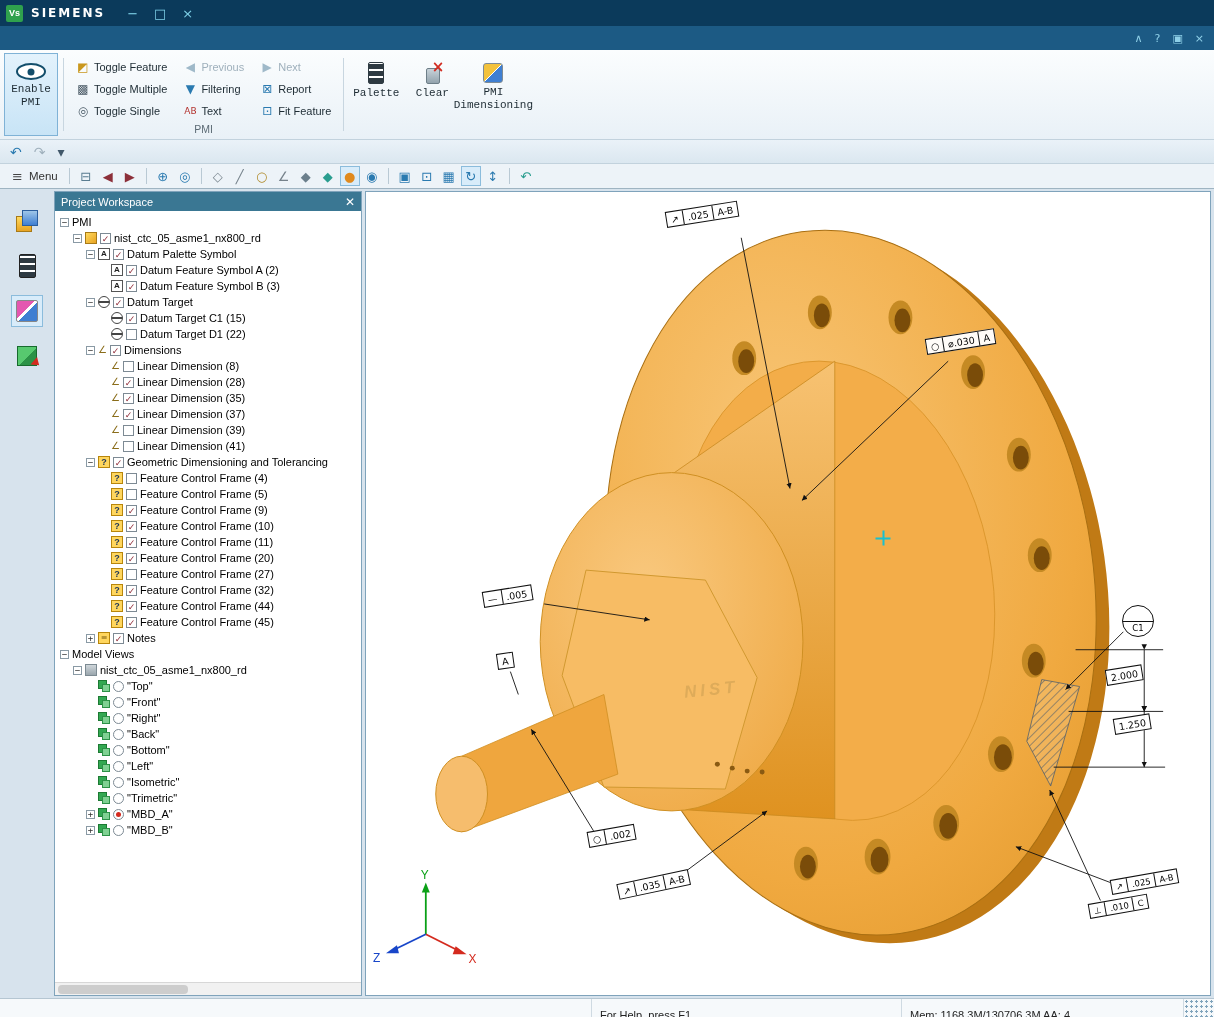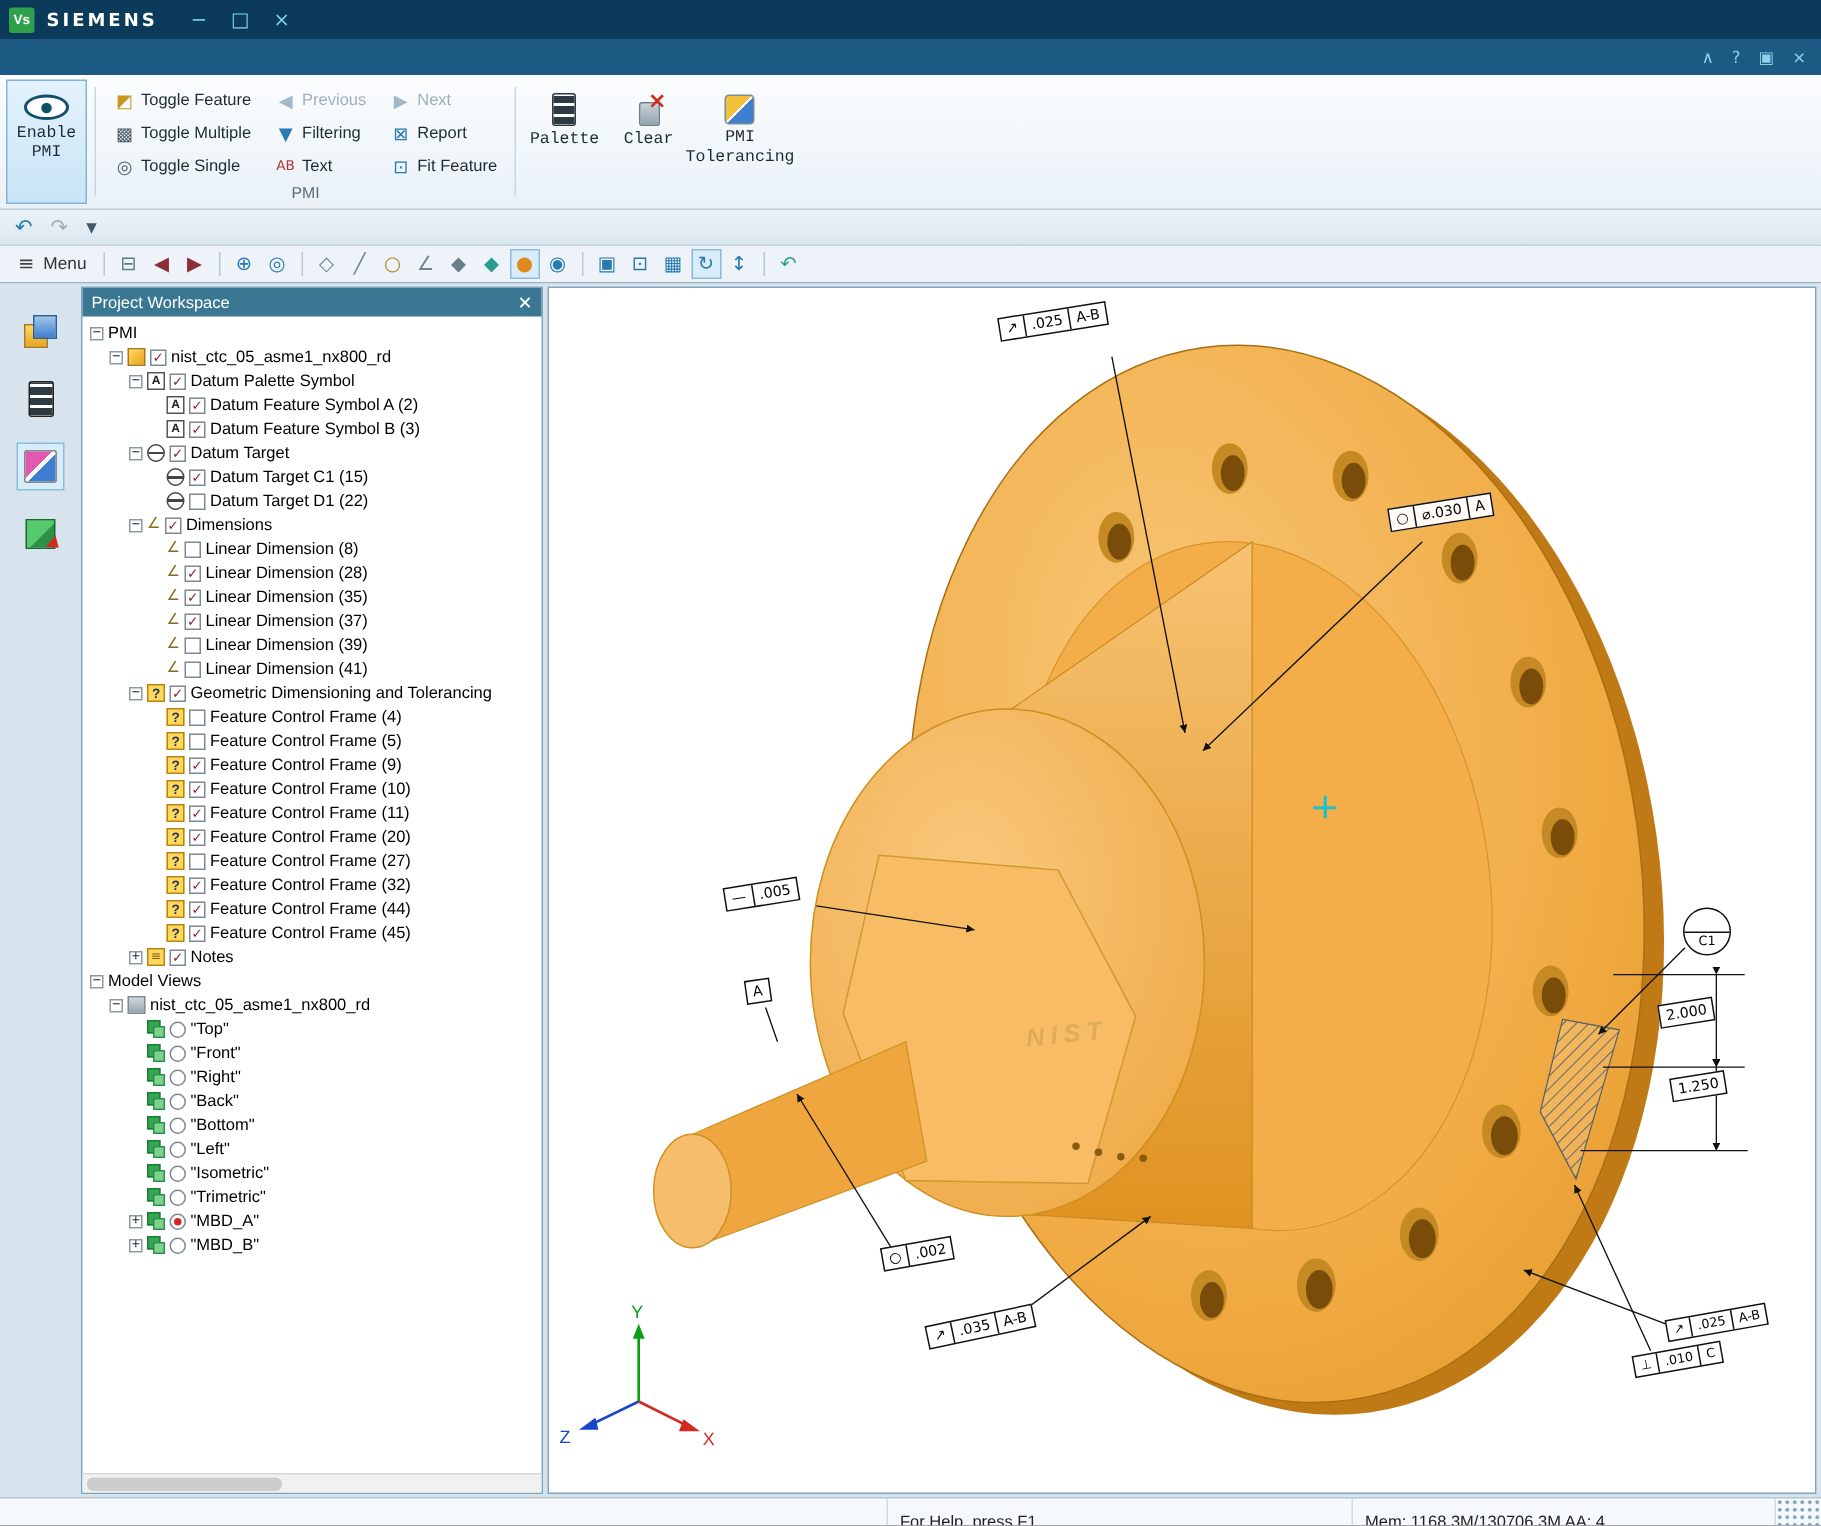--- a/index.html
+++ b/index.html
@@ -200,7 +200,7 @@
     </button>
     <button class="bigbtn wide">
       <span class="pref-icon"></span>
-      <span class="blab">PMI Tolerancing</span>
+      <span class="blab">PMI Dimensioning</span>
     </button>
   </div>
 

